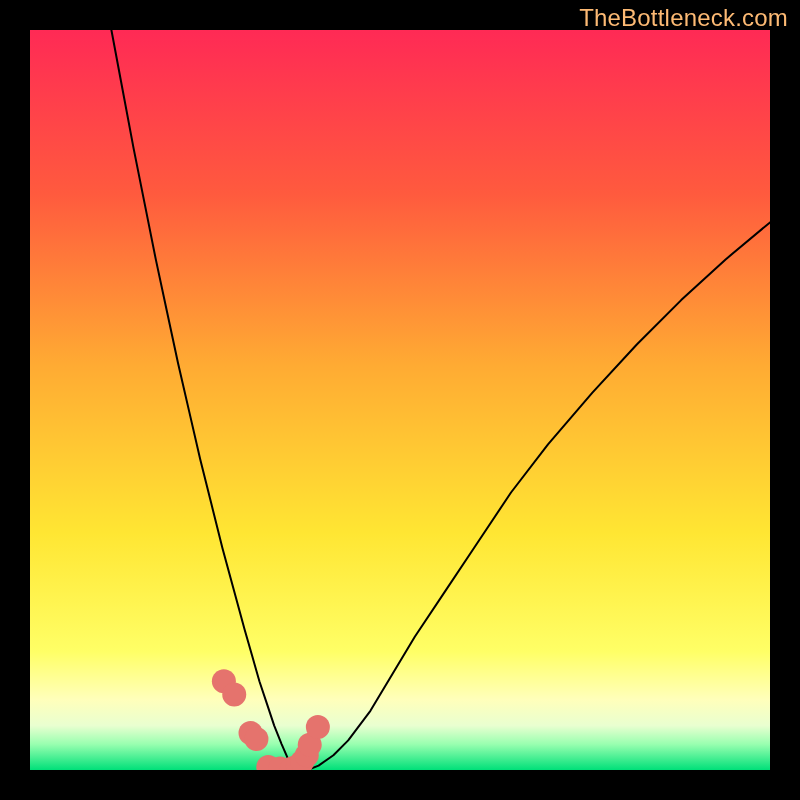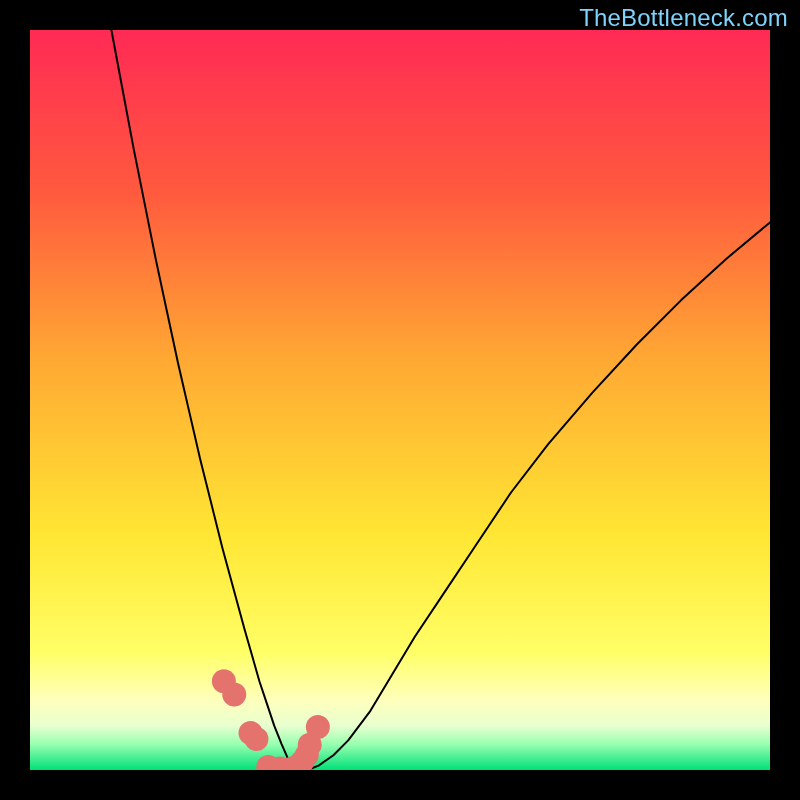--- a/index.html
+++ b/index.html
@@ -29,7 +29,7 @@
     position: absolute;
     top: 4px;
     right: 12px;
-    color: #7dd3fc;
+    color: #fdba74;
     font-size: 24px;
     letter-spacing: 0.2px;
     font-weight: 500;

